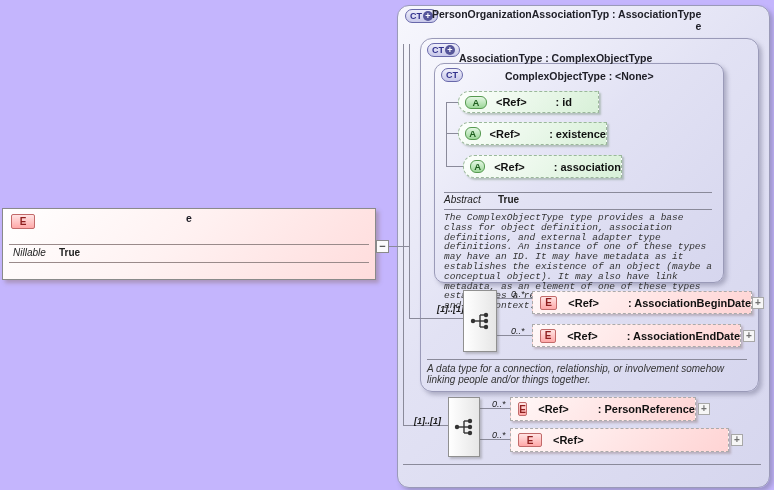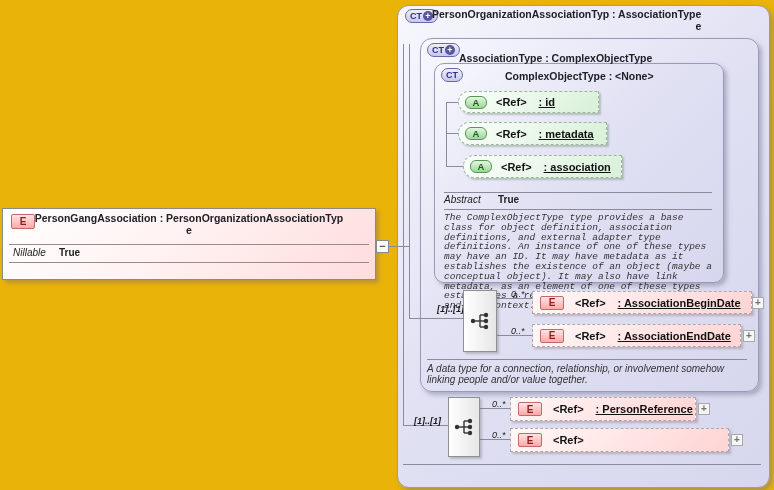--- a/index.html
+++ b/index.html
@@ -3,7 +3,7 @@
 <meta charset="utf-8">
 <style>
   html,body{margin:0;padding:0;background:#ffffff;}
-  .canvas{position:relative;width:774px;height:490px;background:#eab308;overflow:hidden;
+  .canvas{position:relative;width:774px;height:490px;background:#c4b5fd;overflow:hidden;
           font-family:"Liberation Sans","DejaVu Sans",sans-serif;color:#1a1a1a;}
 
   

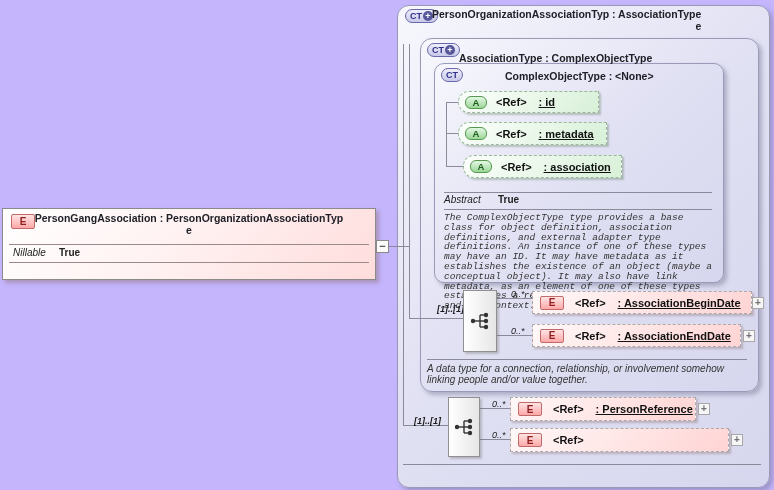--- a/index.html
+++ b/index.html
@@ -38,7 +38,7 @@
   .cap-e{border:1px dashed #ababab;
          background:linear-gradient(135deg,#fff8f8,#ffd4d4);box-shadow:2px 2px 2px rgba(130,100,100,0.35);}
   .cap .ref{margin-left:11px;color:#111;}
-  .cap .nm{margin-left:12px;color:#111;white-space:nowrap;text-decoration:underline;}
+  .cap .nm{margin-left:29px;color:#111;white-space:nowrap;}
   .cap-a .ref{margin-left:9px;}
 
   

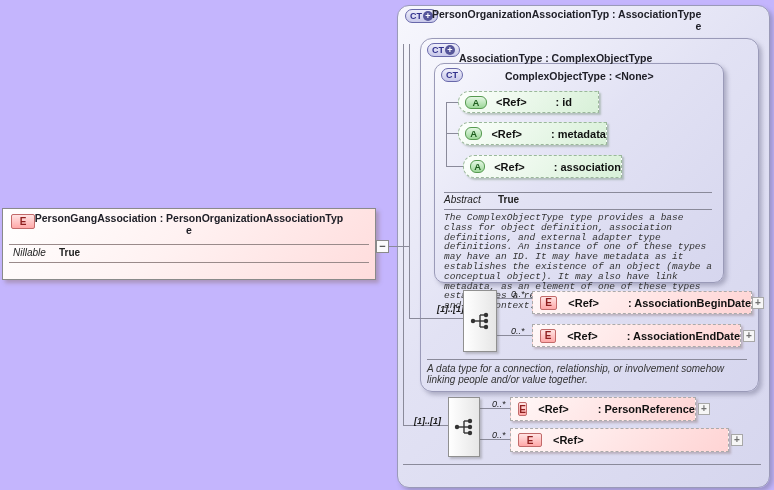--- a/index.html
+++ b/index.html
@@ -126,7 +126,7 @@
   <div class="cap cap-a" style="left:458px;top:122px;width:149px;height:23px;">
     <span class="bdg bdg-a" style="margin-left:6px;">A</span>
     <span class="ref">&lt;Ref&gt;</span>
-    <span class="nm">: metadata</span>
+    <span class="nm">: existence</span>
   </div>
   <div class="cap cap-a" style="left:463px;top:155px;width:159px;height:23px;">
     <span class="bdg bdg-a" style="margin-left:6px;">A</span>

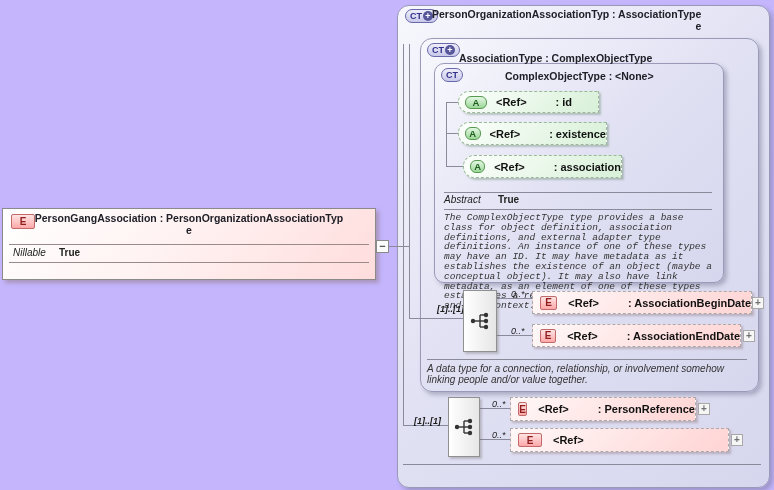--- a/index.html
+++ b/index.html
@@ -209,7 +209,6 @@
   <div class="el-box" style="left:2px;top:208px;width:372px;height:70px;">
     <span class="bdg bdg-e" style="position:absolute;left:8px;top:5px;">E</span>
     <div class="ttl" style="position:absolute;left:0;top:3px;width:100%;text-align:center;">
-      <div>PersonGangAssociation : PersonOrganizationAssociationTyp</div>
       <div>e</div>
     </div>
     <div class="sep" style="left:6px;top:35px;width:360px;"></div>

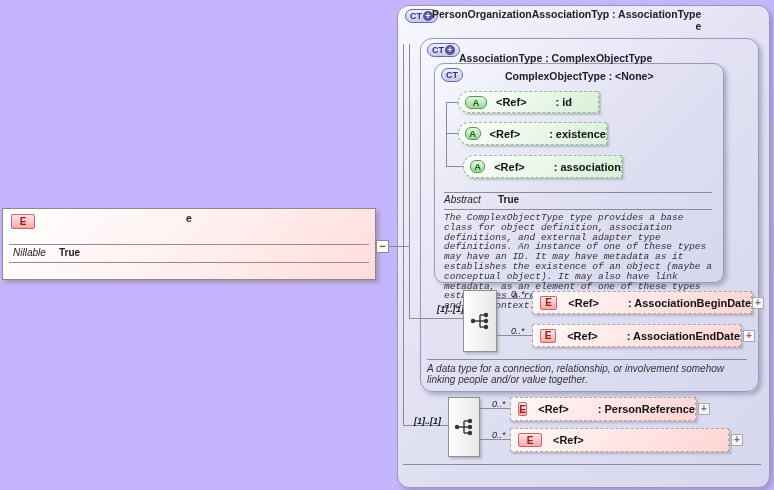--- a/index.html
+++ b/index.html
@@ -172,7 +172,7 @@
   <div class="plus" style="left:743px;top:330px;">+</div>
 
   <div class="sep-b" style="left:427px;top:359px;width:320px;"></div>
-  <div class="desc" style="left:427px;top:363px;width:322px;">A data type for a connection, relationship, or involvement somehow linking people and/or value together.</div>
+  <div class="desc" style="left:427px;top:363px;width:322px;">A data type for a connection, relationship, or involvement somehow linking people and/or things together.</div>
 
   <div class="card" style="left:414px;top:416px;">[1]..[1]</div>
   <div class="seqbox" style="left:448px;top:397px;width:32px;height:60px;">

